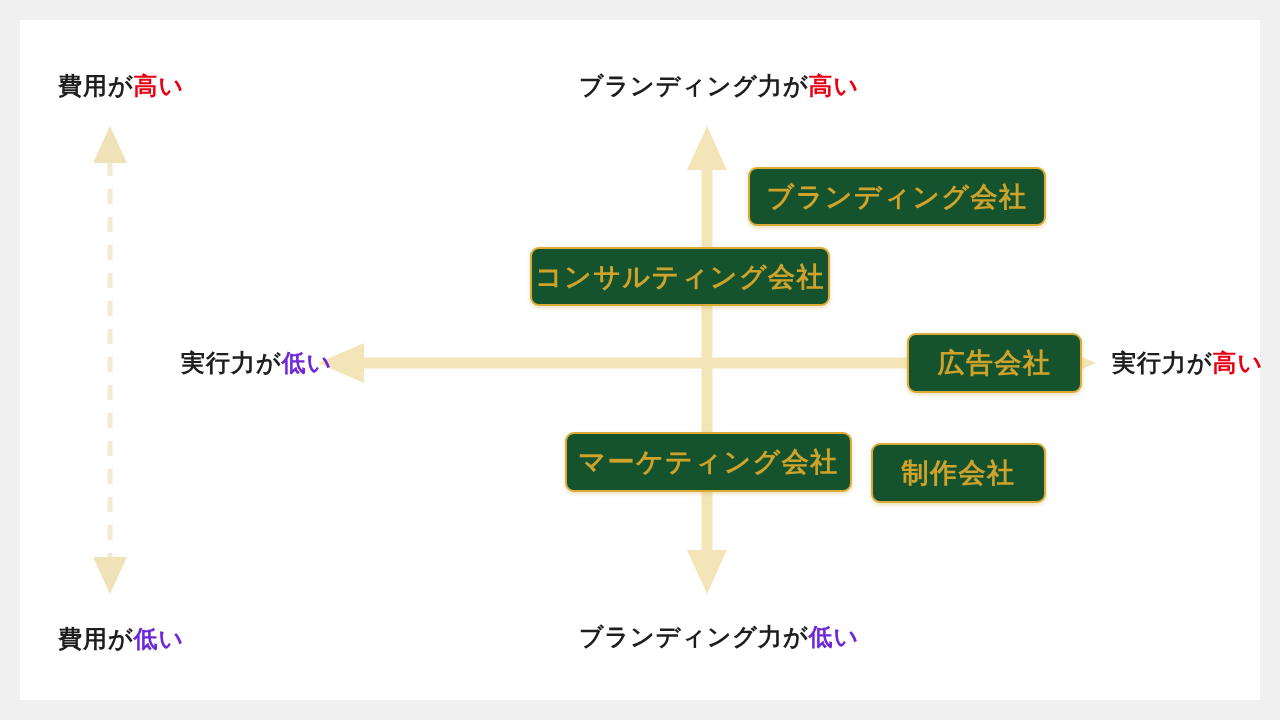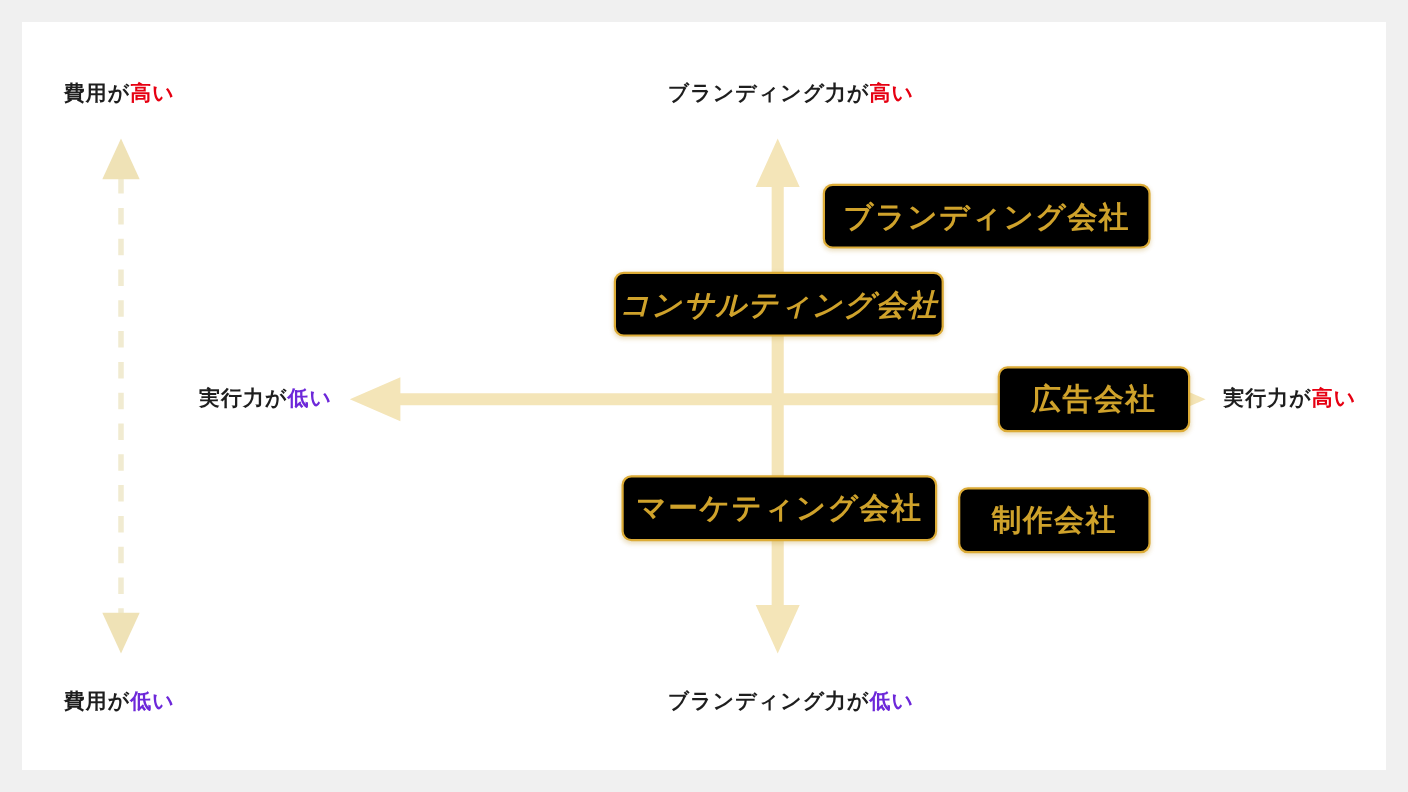--- a/index.html
+++ b/index.html
@@ -17,7 +17,7 @@
   }
   .axis-label{
     position:absolute;z-index:3;
-    font-size:19px;font-weight:bold;color:#1e1e1e;
+    font-size:24px;font-weight:bold;color:#1e1e1e;
     letter-spacing:1px;white-space:nowrap;line-height:22px;
   }
   .accent-red{color:#e60012;}

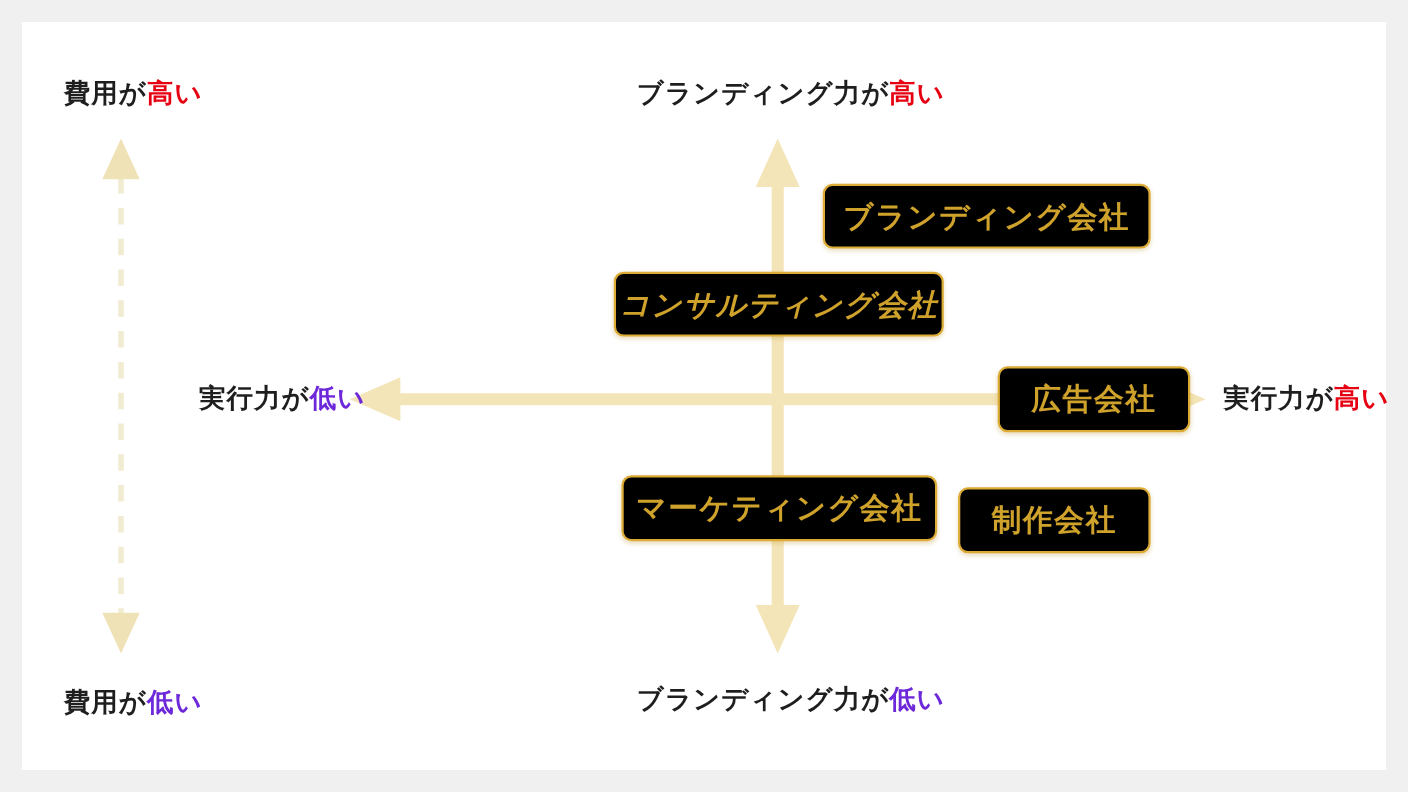--- a/index.html
+++ b/index.html
@@ -25,7 +25,7 @@
   .center-x{transform:translateX(-50%);margin-left:12px;}
   .qbox{
     position:absolute;z-index:2;
-    background:#000000;
+    background:#14532d;
     border:2.5px solid #dcab36;
     border-radius:9px;
     box-shadow:0 2px 4px rgba(190,150,50,0.30);

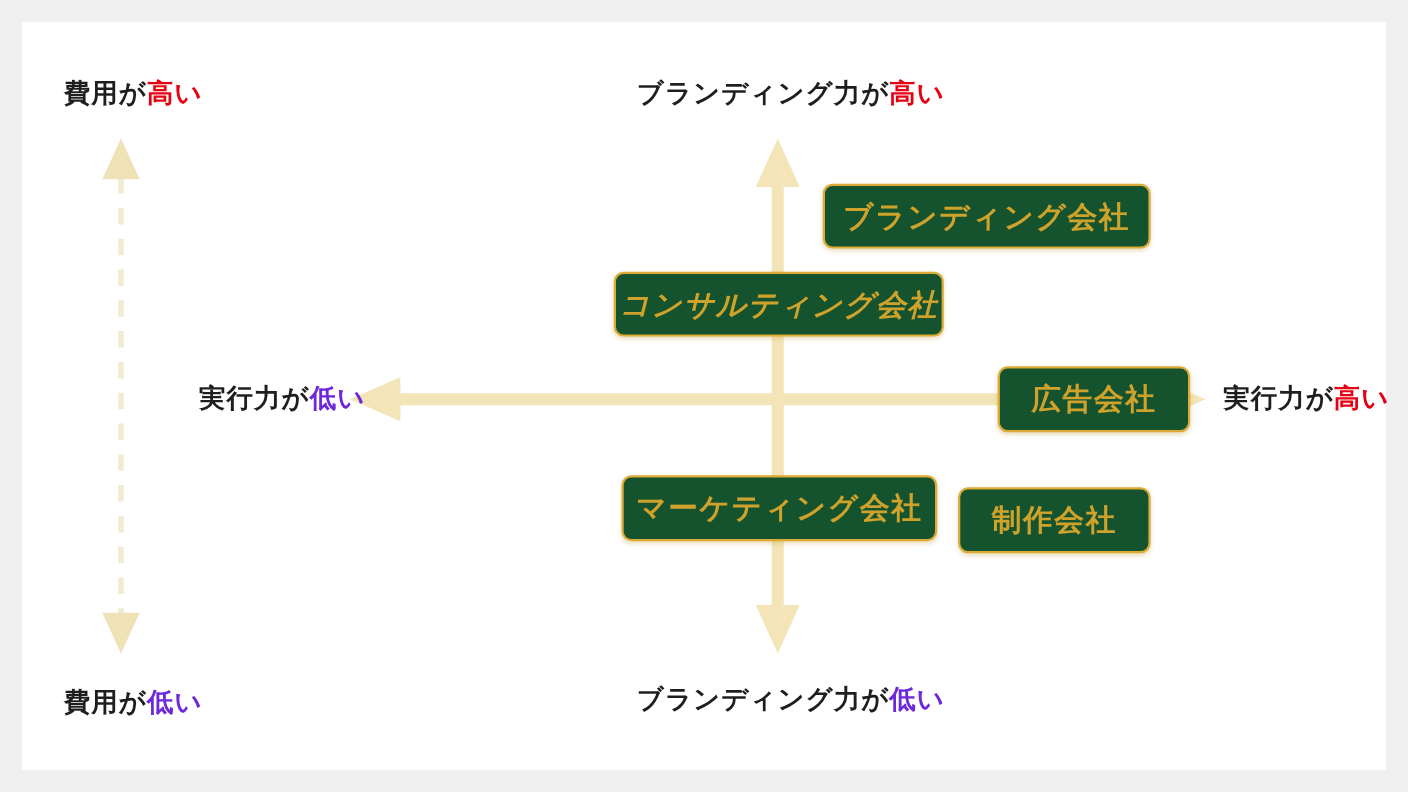--- a/index.html
+++ b/index.html
@@ -42,7 +42,7 @@
   .lbl-branding-low{left:707px;top:628px;font-family:Liberation Mono, monospace;}
   
   .box-branding{left:748px;top:167px;width:294px;height:55px;}
-  .box-consulting{left:558px;top:247px;width:296px;height:55px;font-style:italic;}
+  .box-consulting{left:530px;top:247px;width:296px;height:55px;}
   .box-advertising{left:871px;top:333px;width:171px;height:56px;margin-left:36px;}
   .box-marketing{left:565px;top:432px;width:283px;height:56px;}
   .box-production{left:871px;top:432px;width:171px;height:56px;margin-top:11px;}

